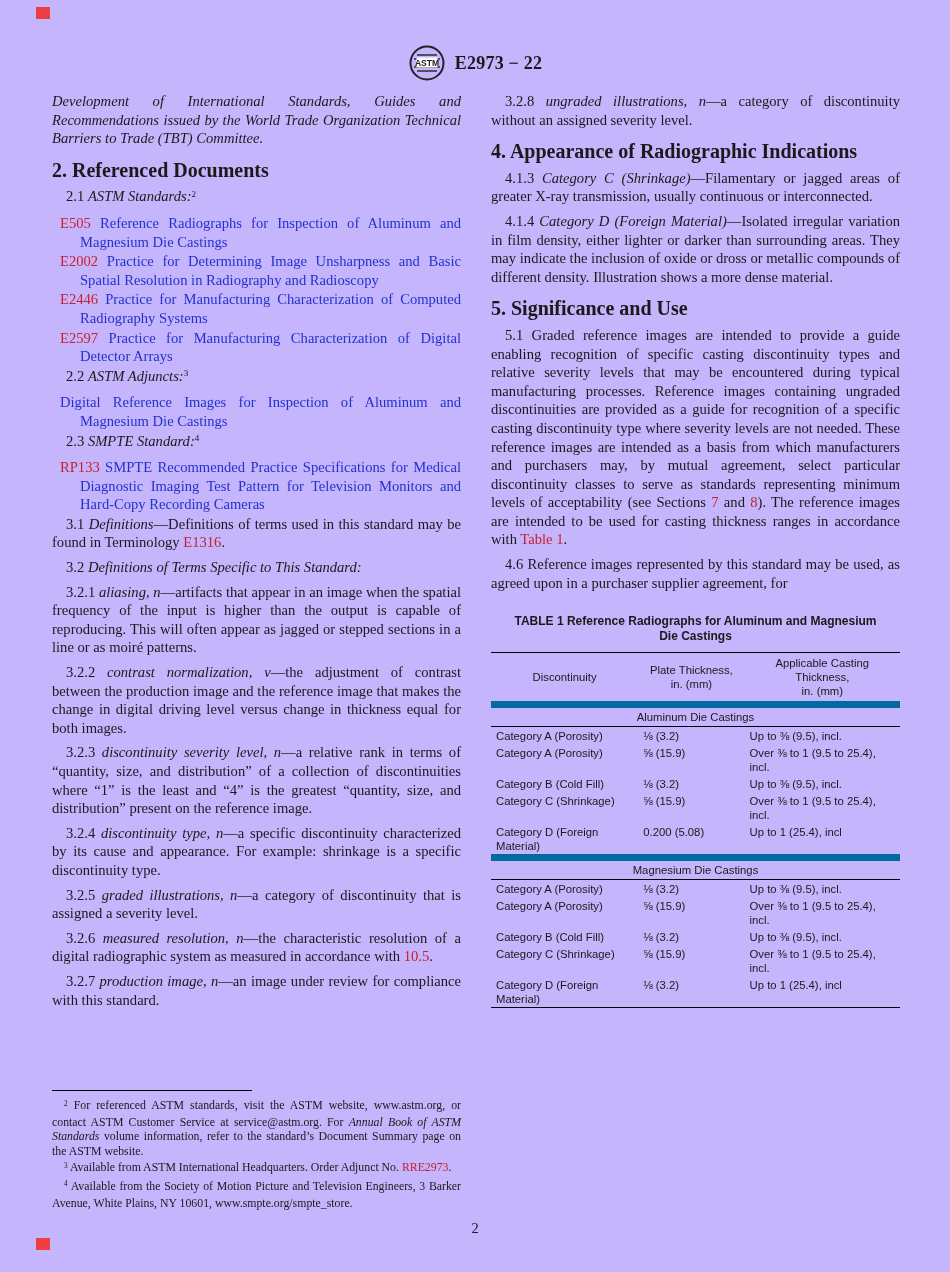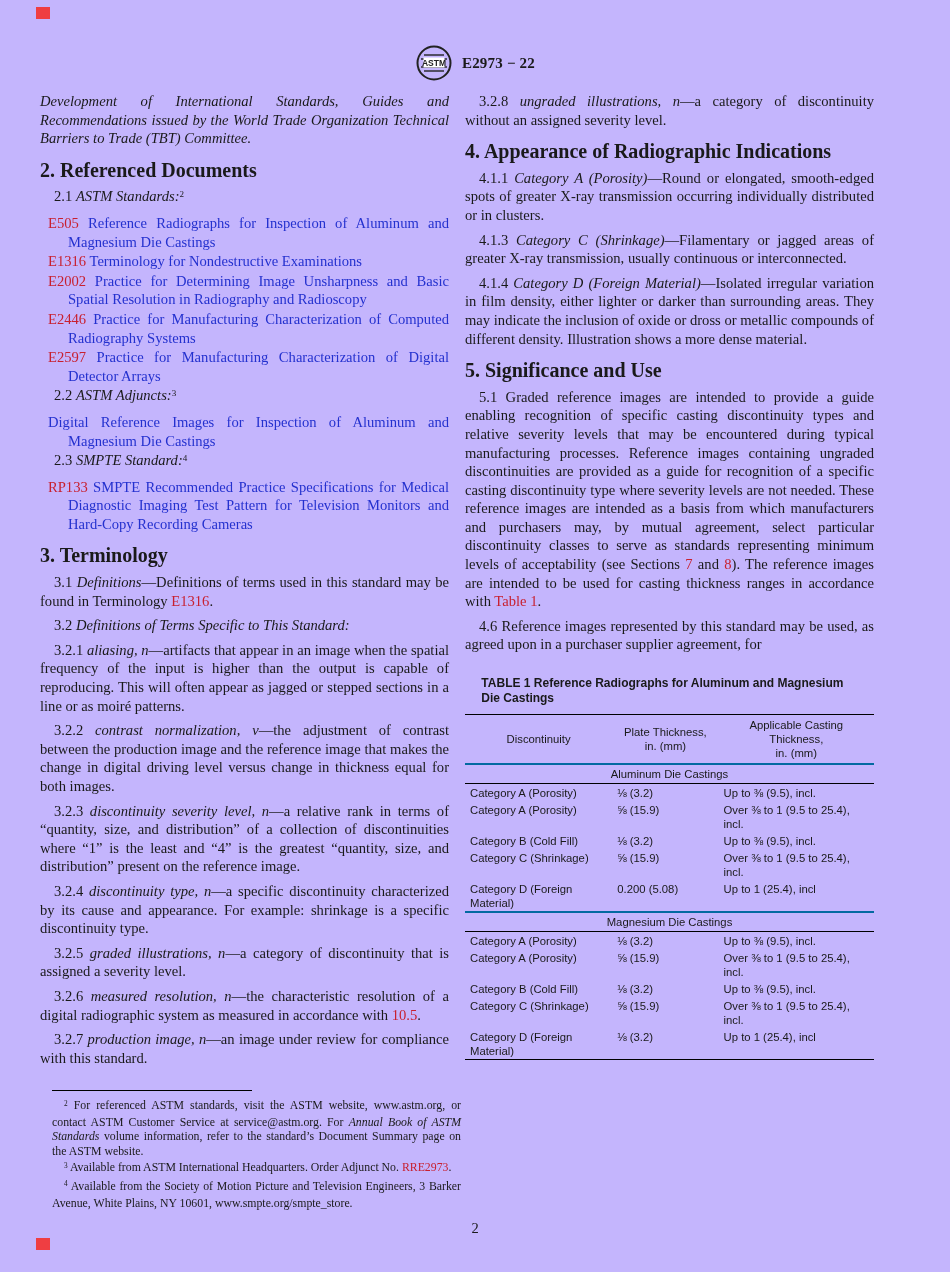--- a/index.html
+++ b/index.html
@@ -34,7 +34,7 @@
   }
   .designation {
     font-weight: bold;
-    font-size: 15px;
+    font-size: 18px;
     letter-spacing: 0.2px;
   }
 

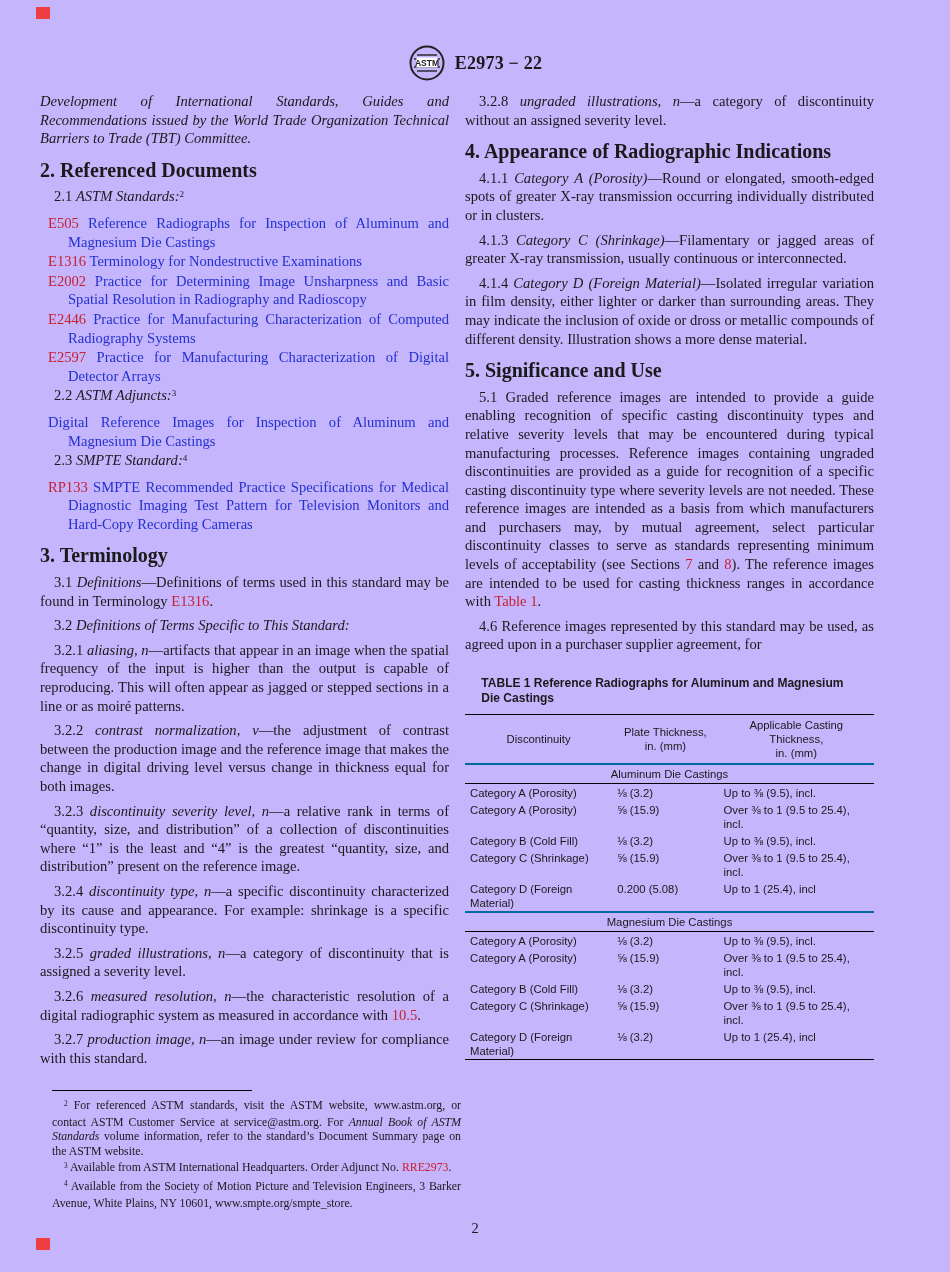--- a/index.html
+++ b/index.html
@@ -41,10 +41,10 @@
   .columns {
     position: absolute;
     top: 92px;
-    left: 40px;
+    left: 52px;
     width: 848px;
     display: flex;
-    gap: 16px;
+    gap: 30px;
   }
   .col {
     width: 409px;

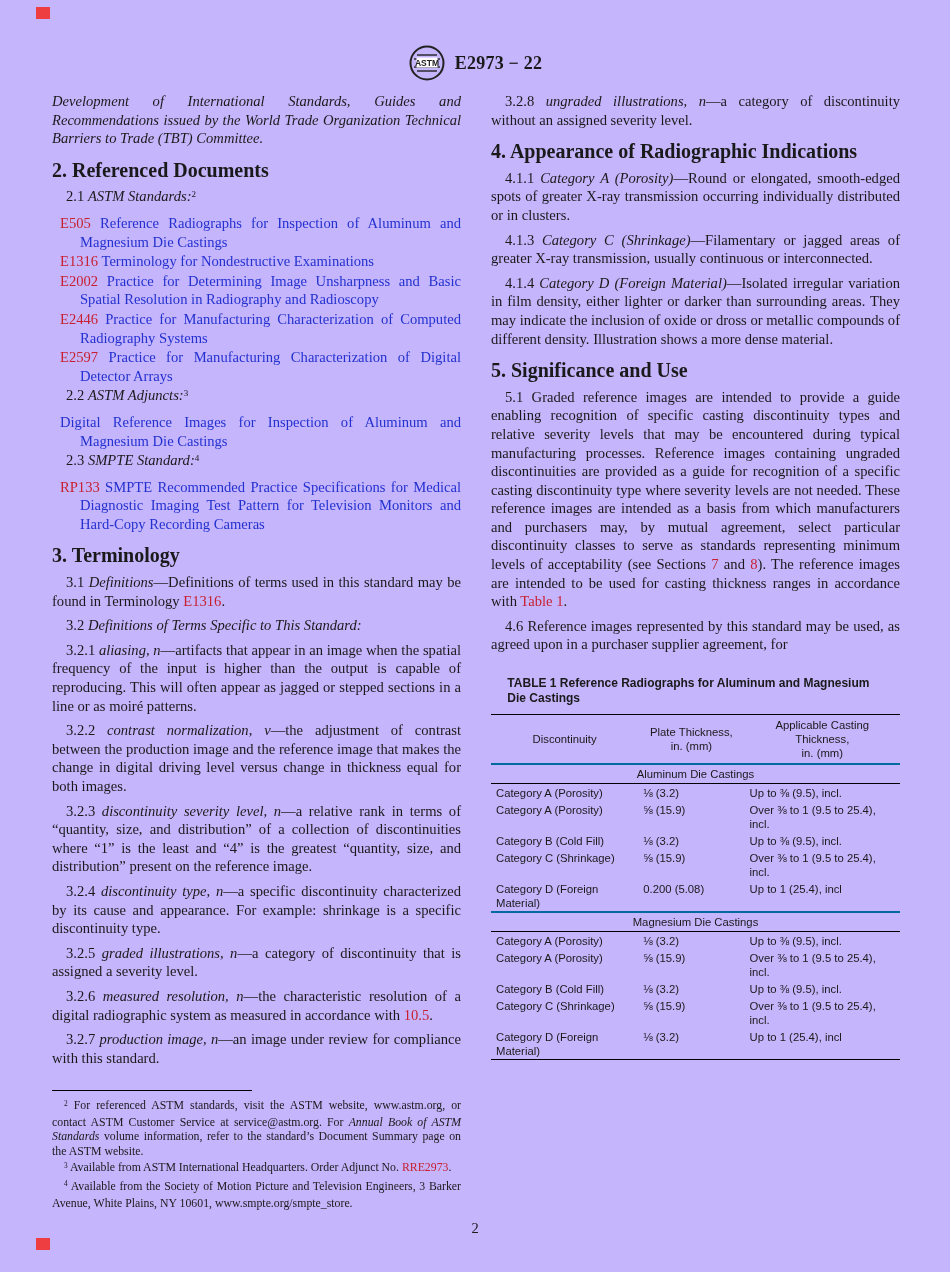--- a/index.html
+++ b/index.html
@@ -188,7 +188,6 @@
       <div>
           <p class="blk-p"><span>3.2.8 </span><span class="r-i">ungraded illustrations, n</span><span>—a category of discontinuity without an assigned severity level.</span></p>
           <h3 class="sec-head">4. Appearance of Radiographic Indications</h3>
-          <p class="blk-p"><span>4.1.1 </span><span class="r-i">Category A (Porosity)</span><span>—Round or elongated, smooth-edged spots of greater X-ray transmission occurring individually distributed or in clusters.</span></p>
           <p class="blk-p"><span>4.1.3 </span><span class="r-i">Category C (Shrinkage)</span><span>—Filamentary or jagged areas of greater X-ray transmission, usually continuous or interconnected.</span></p>
           <p class="blk-p"><span>4.1.4 </span><span class="r-i">Category D (Foreign Material)</span><span>—Isolated irregular variation in film density, either lighter or darker than surrounding areas. They may indicate the inclusion of oxide or dross or metallic compounds of different density. Illustration shows a more dense material.</span></p>
           <h3 class="sec-head">5. Significance and Use</h3>

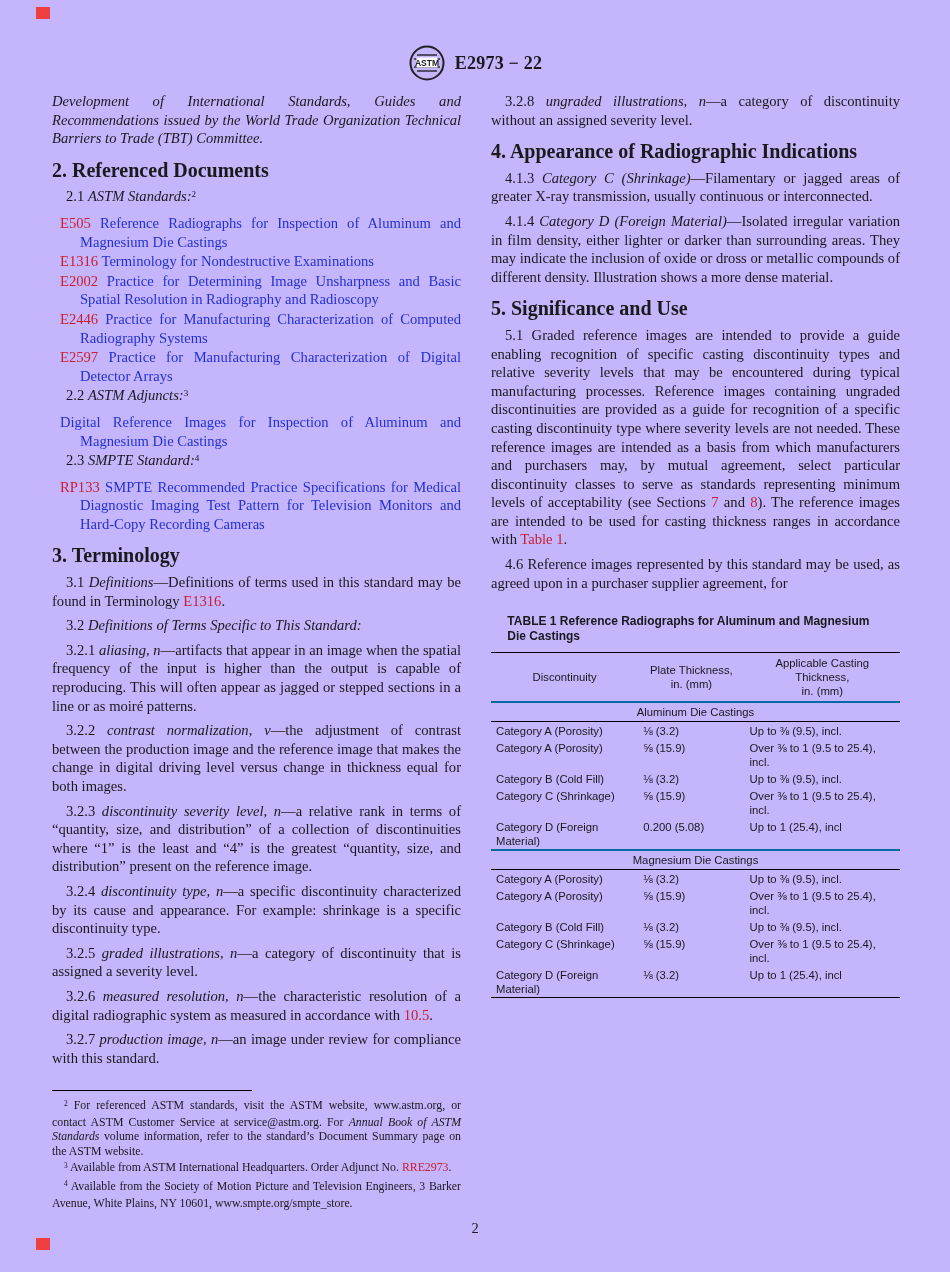--- a/index.html
+++ b/index.html
@@ -164,7 +164,6 @@
           <h3 class="sec-head">2. Referenced Documents</h3>
           <p class="blk-p"><span>2.1 </span><span class="r-i">ASTM Standards:</span><span class="r-sup">2</span></p>
           <p class="blk-ref"><span class="r-red">E505 </span><span class="r-blue">Reference Radiographs for Inspection of Aluminum and Magnesium Die Castings</span></p>
-          <p class="blk-ref"><span class="r-red">E1316 </span><span class="r-blue">Terminology for Nondestructive Examinations</span></p>
           <p class="blk-ref"><span class="r-red">E2002 </span><span class="r-blue">Practice for Determining Image Unsharpness and Basic Spatial Resolution in Radiography and Radioscopy</span></p>
           <p class="blk-ref"><span class="r-red">E2446 </span><span class="r-blue">Practice for Manufacturing Characterization of Computed Radiography Systems</span></p>
           <p class="blk-ref"><span class="r-red">E2597 </span><span class="r-blue">Practice for Manufacturing Characterization of Digital Detector Arrays</span></p>

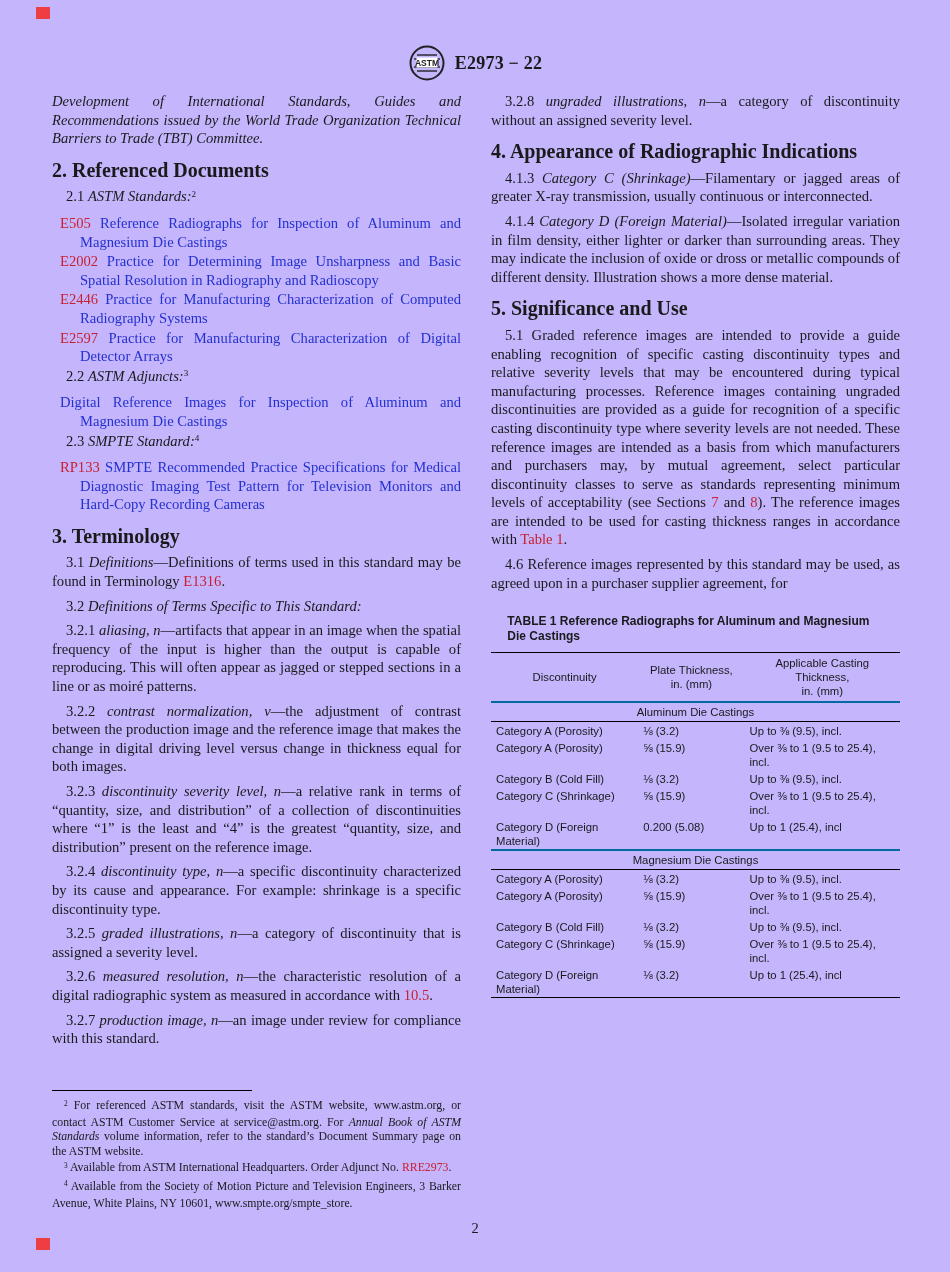--- a/index.html
+++ b/index.html
@@ -171,7 +171,6 @@
           <p class="blk-ref"><span class="r-blue">Digital Reference Images for Inspection of Aluminum and Magnesium Die Castings</span></p>
           <p class="blk-p"><span>2.3 </span><span class="r-i">SMPTE Standard:</span><span class="r-sup">4</span></p>
           <p class="blk-ref"><span class="r-red">RP133 </span><span class="r-blue">SMPTE Recommended Practice Specifications for Medical Diagnostic Imaging Test Pattern for Television Monitors and Hard-Copy Recording Cameras</span></p>
-          <h3 class="sec-head">3. Terminology</h3>
           <p class="blk-p"><span>3.1 </span><span class="r-i">Definitions</span><span>—Definitions of terms used in this standard may be found in Terminology </span><span class="r-red">E1316</span><span>.</span></p>
           <p class="blk-p"><span>3.2 </span><span class="r-i">Definitions of Terms Specific to This Standard:</span></p>
           <p class="blk-p"><span>3.2.1 </span><span class="r-i">aliasing, n</span><span>—artifacts that appear in an image when the spatial frequency of the input is higher than the output is capable of reproducing. This will often appear as jagged or stepped sections in a line or as moiré patterns.</span></p>

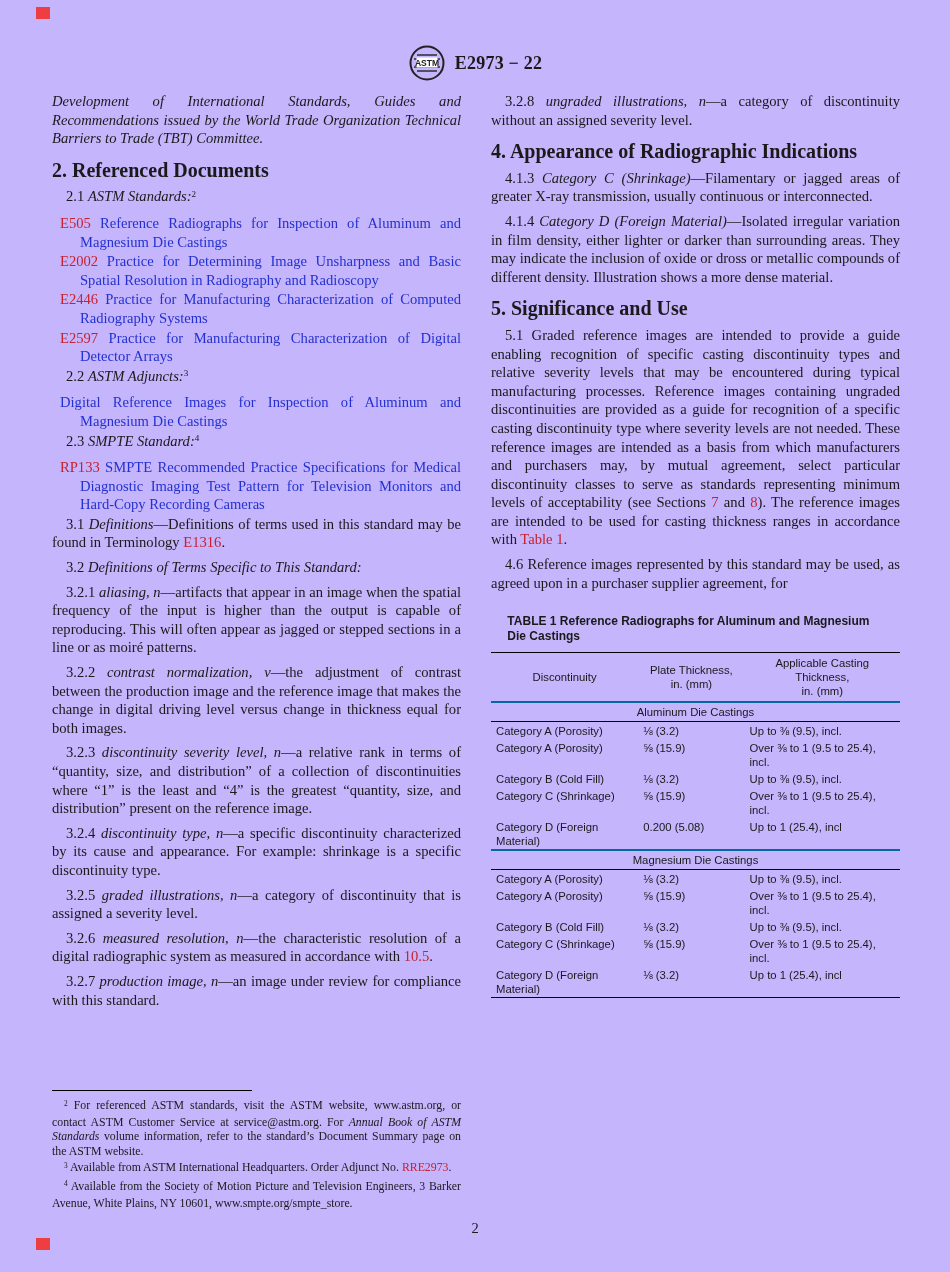--- a/index.html
+++ b/index.html
@@ -94,7 +94,7 @@
     font-weight: bold;
     font-size: 12px;
     line-height: 15px;
-    text-align: left;
+    text-align: center;
     margin: 0 auto 8px auto;
     width: 92%;
   }

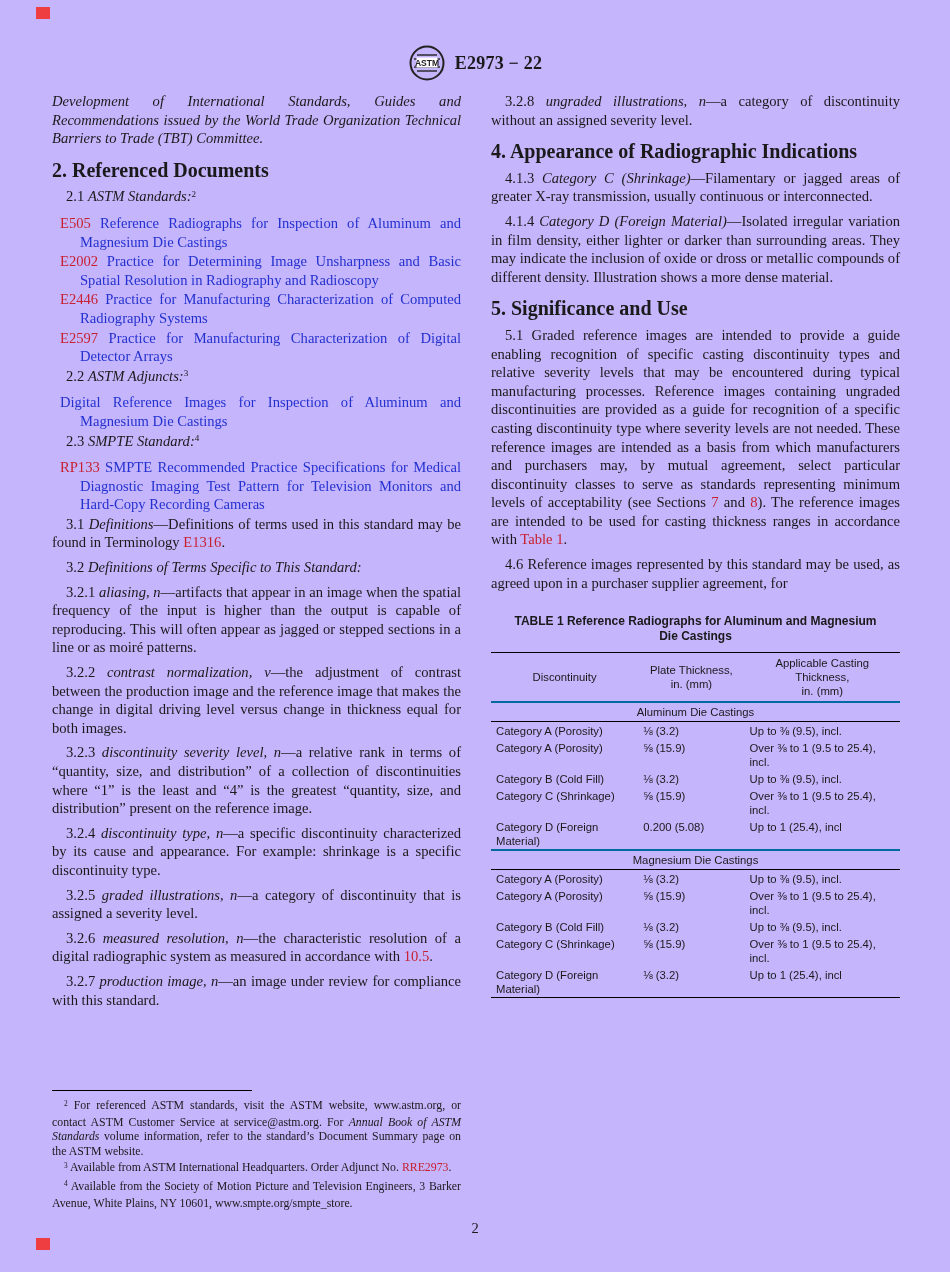--- a/index.html
+++ b/index.html
@@ -123,7 +123,7 @@
   .table-wrap td:first-child { text-align: left; }
   .table-wrap tr.section-row td {
     text-align: center;
-    border-top: 2px solid #0369a1;
+    border-top: 7px solid #0369a1;
     border-bottom: 1px solid #000;
     padding: 2px;
   }

